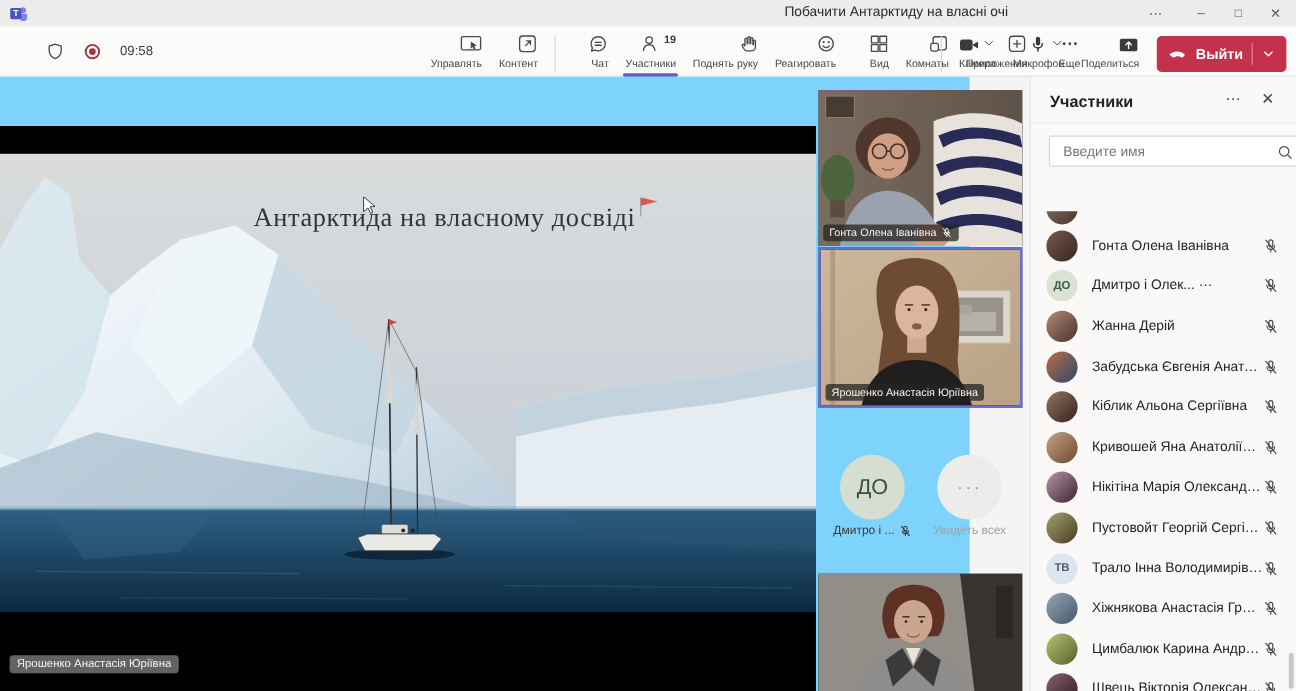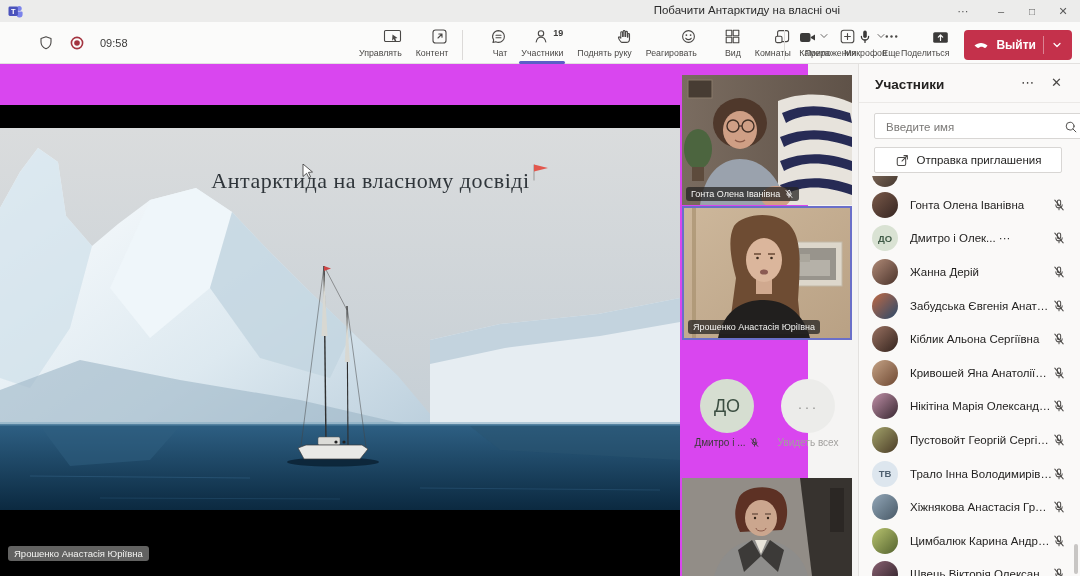--- a/index.html
+++ b/index.html
@@ -453,13 +453,6 @@
       </svg>
     </div>
 
-    <div class="p-invite">
-      <svg class="ic" width="15" height="15" viewBox="0 0 16 16">
-        <rect x="2.4" y="4.8" width="9" height="8.6" rx="1.6"></rect>
-        <path d="M7.4 8.6 L13.2 2.8 M13.2 2.8 h-3.6 M13.2 2.8 v3.6"></path>
-      </svg>
-      <span>Отправка приглашения</span>
-    </div>
 
     <div class="p-list">
       <div class="partial-av"></div>

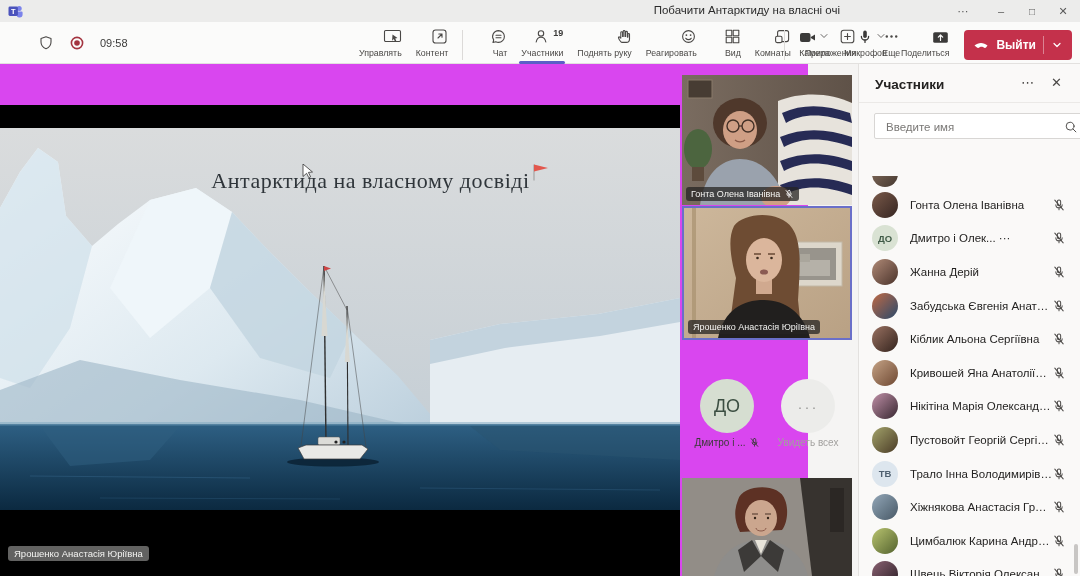--- a/index.html
+++ b/index.html
@@ -34,7 +34,7 @@
   .leave-div{width:1px;height:18px;background:rgba(255,255,255,.4)}
 
   
-  .stage{position:absolute;left:0;top:64px;width:808px;height:512px;background:#d946ef}
+  .stage{position:absolute;left:0;top:64px;width:808px;height:512px;background:#7dd3fc}
   .stage-black{position:absolute;left:0;top:41px;width:680px;height:471px;background:#000}
   .slide{position:absolute;left:0;top:64px;width:680px;height:382px}
   .slide-title{position:absolute;left:140px;top:99px;width:480px;text-align:center;

